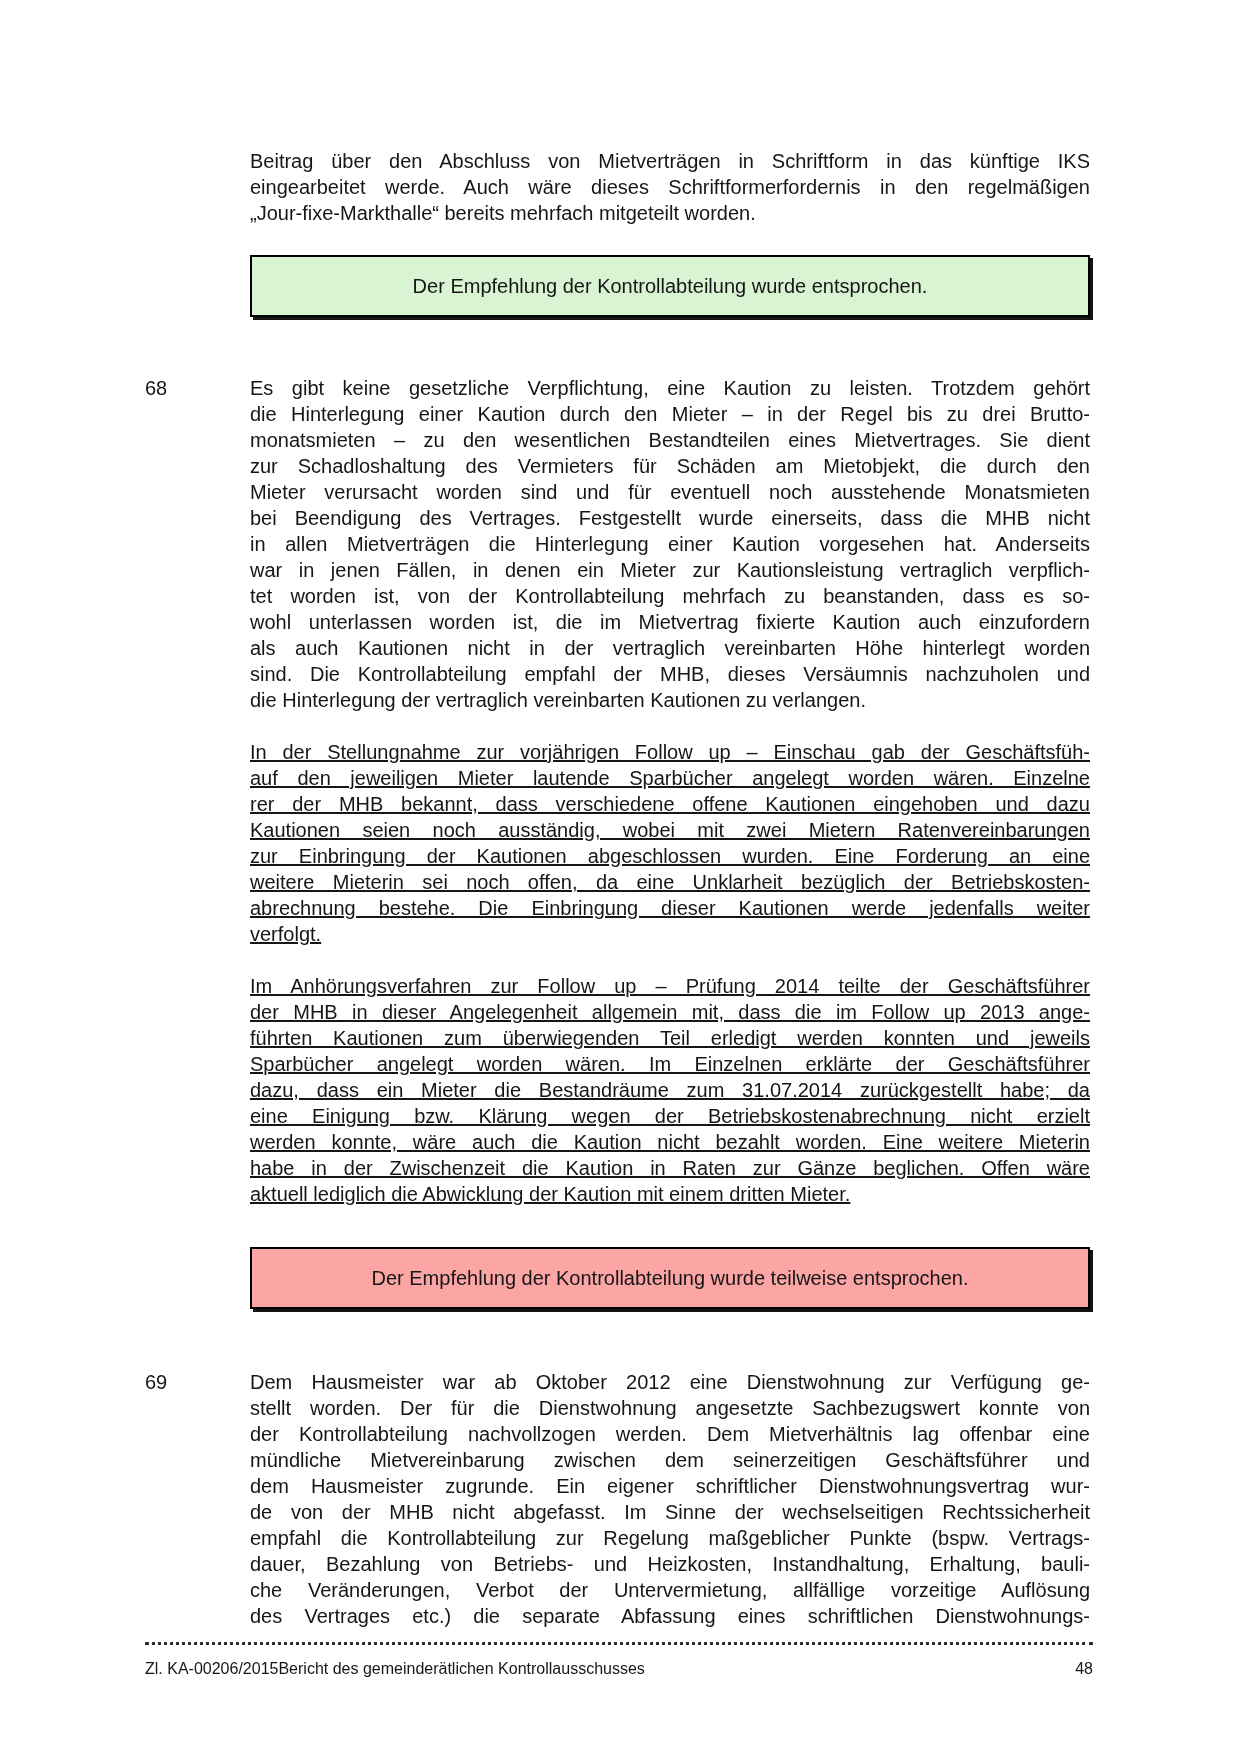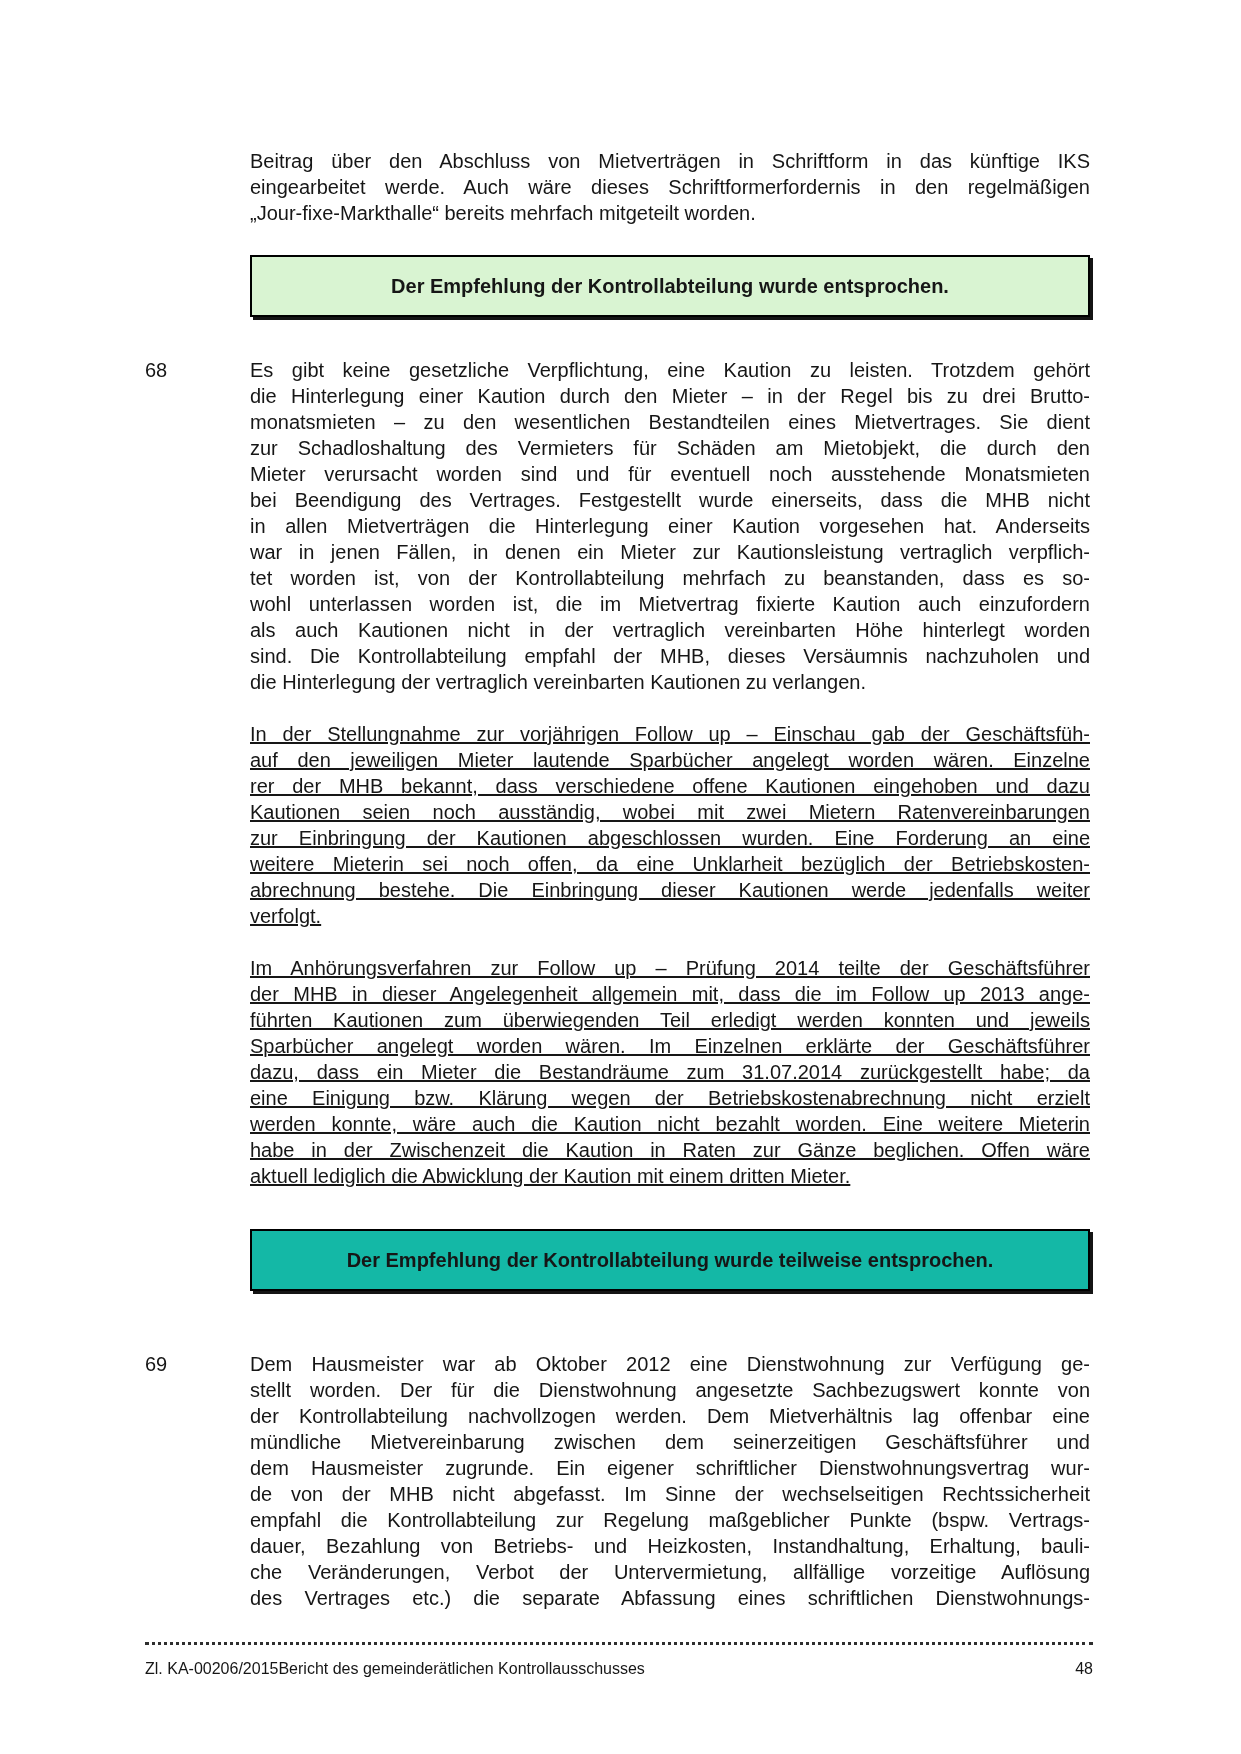--- a/index.html
+++ b/index.html
@@ -35,7 +35,7 @@
     text-align: center;
     padding: 16px 10px;
   }
-  .greenbox .boxtext { display: inline-block; font-weight: bold; }
+  .greenbox .boxtext { display: inline-block; }
   .box-first { margin-top: 29px; }
   .box-second { margin-top: 42px; }
 

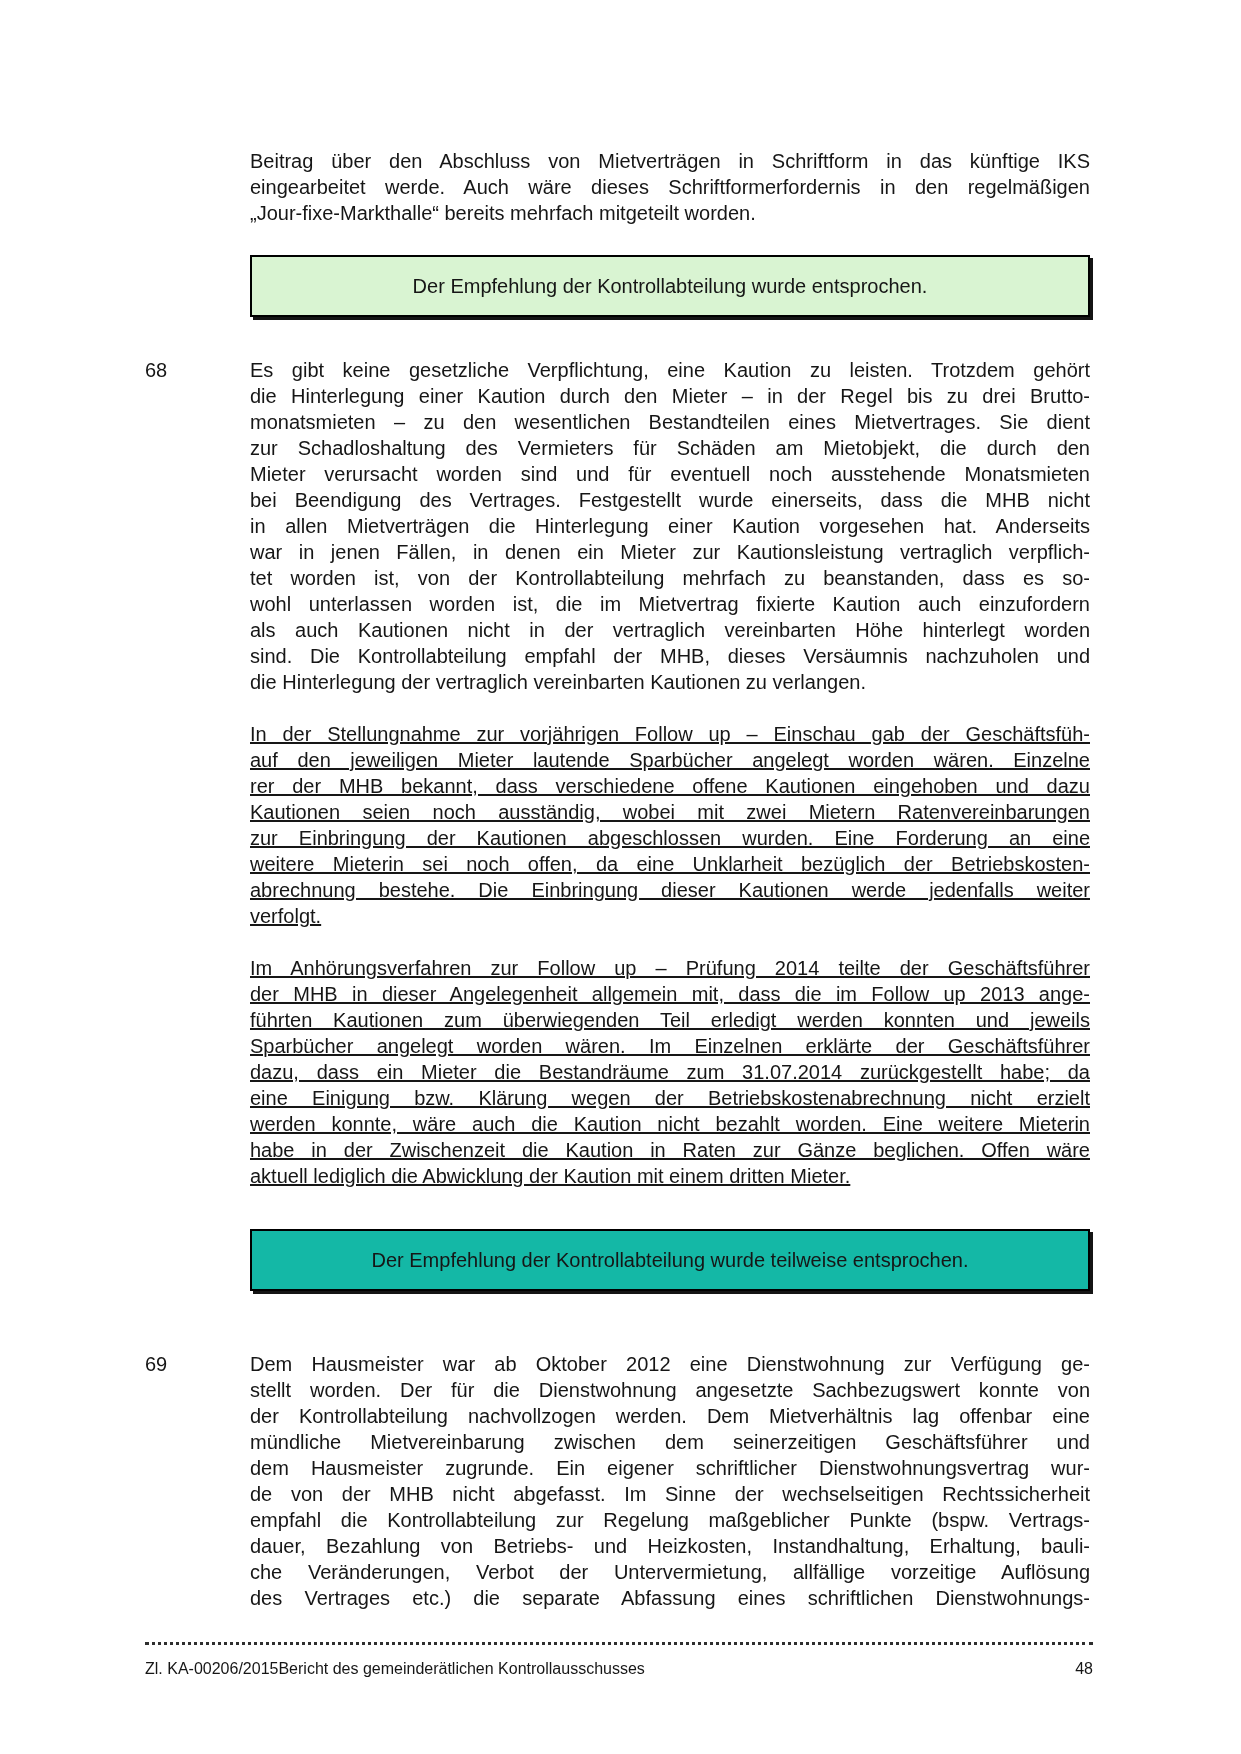--- a/index.html
+++ b/index.html
@@ -39,7 +39,7 @@
   .box-first { margin-top: 29px; }
   .box-second { margin-top: 42px; }
 
-  .item { position: relative; margin-top: 40px; }
+  .item { position: relative; margin-top: 58px; }
   .item .num { position: absolute; left: 145px; top: 0; }
   .item-69 { margin-top: 60px; }
   .para-gap { margin-top: 26px; text-decoration: underline; }

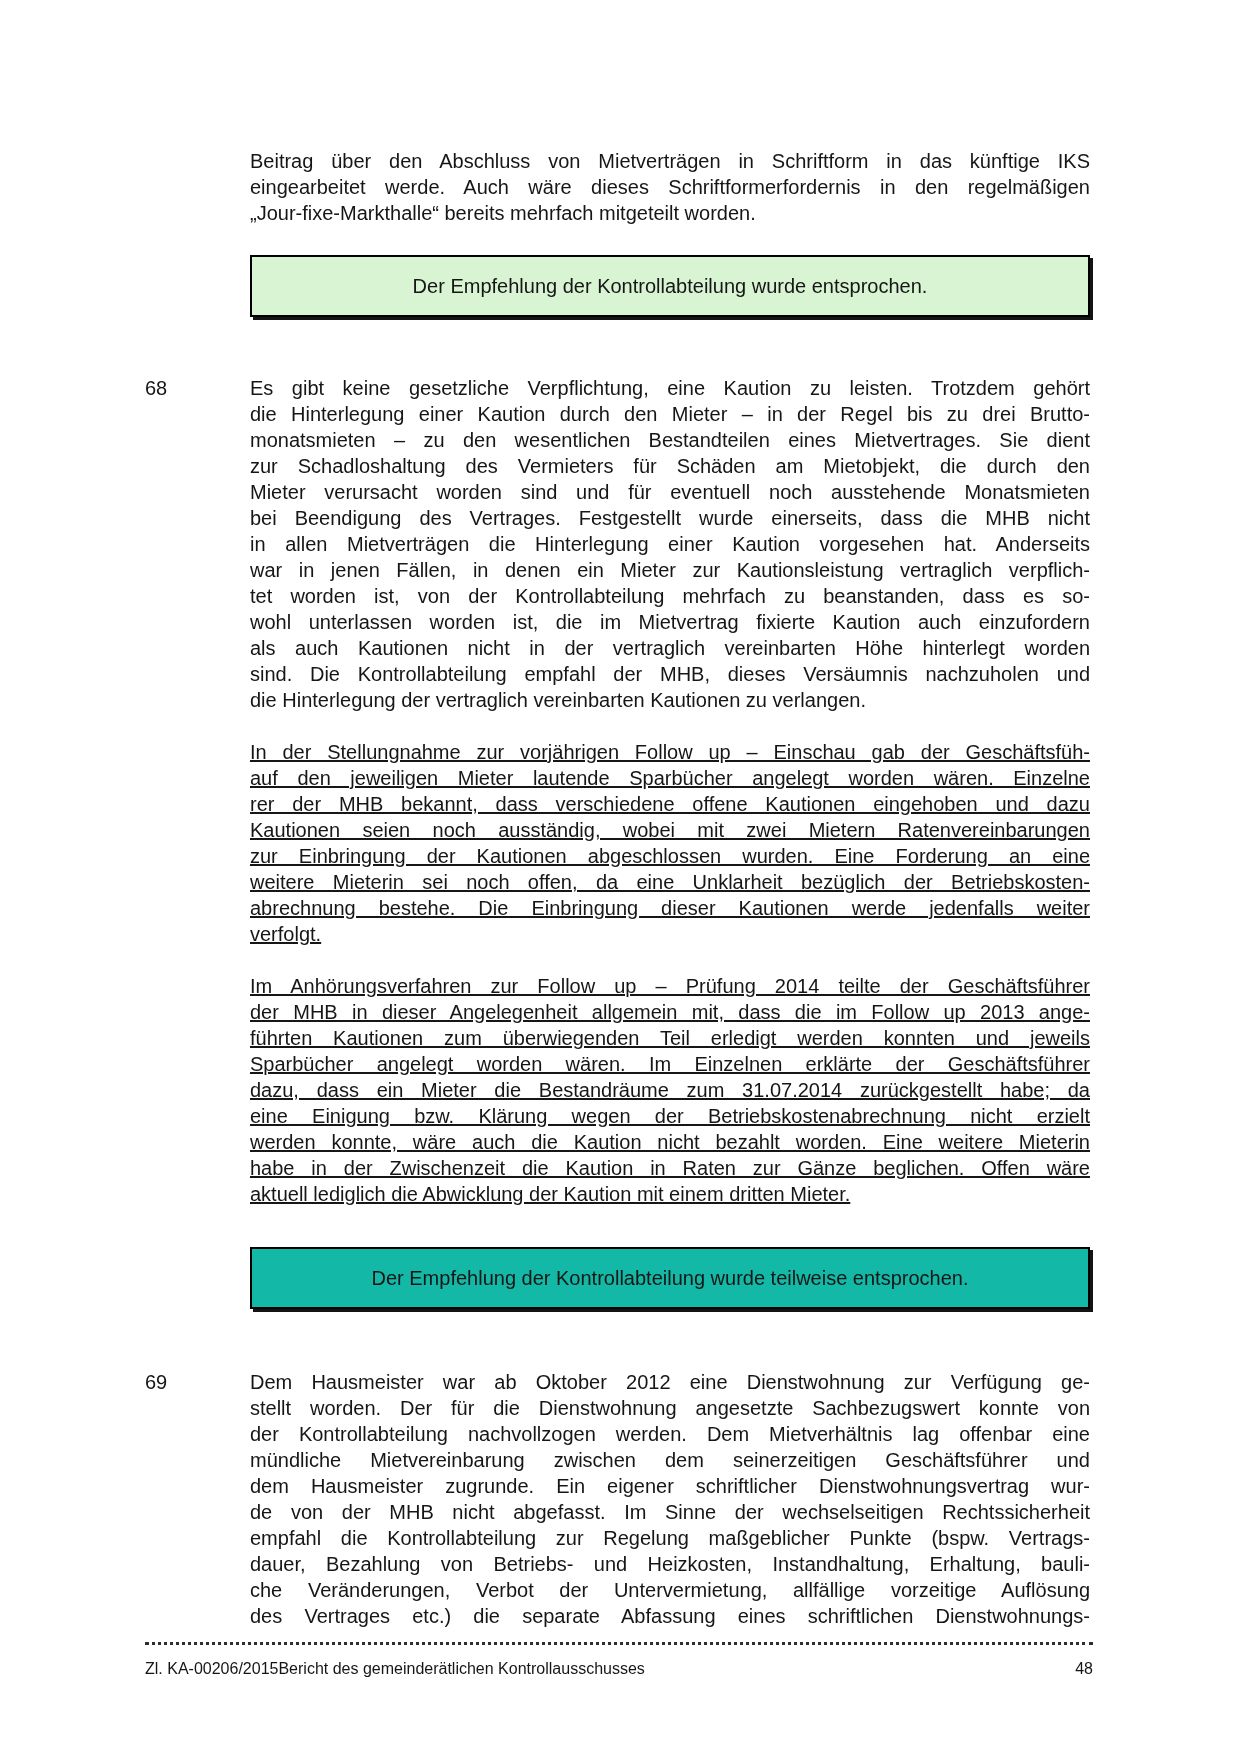--- a/index.html
+++ b/index.html
@@ -120,7 +120,7 @@
       </div>
   </section>
 
-  <div class="greenbox box-second" style="background: #14b8a6; margin-top: 40px;">
+  <div class="greenbox box-second" style="background: #fca5a5; margin-top: 40px;">
     <span class="boxtext">Der Empfehlung der Kontrollabteilung wurde teilweise entsprochen.</span>
   </div>
 

